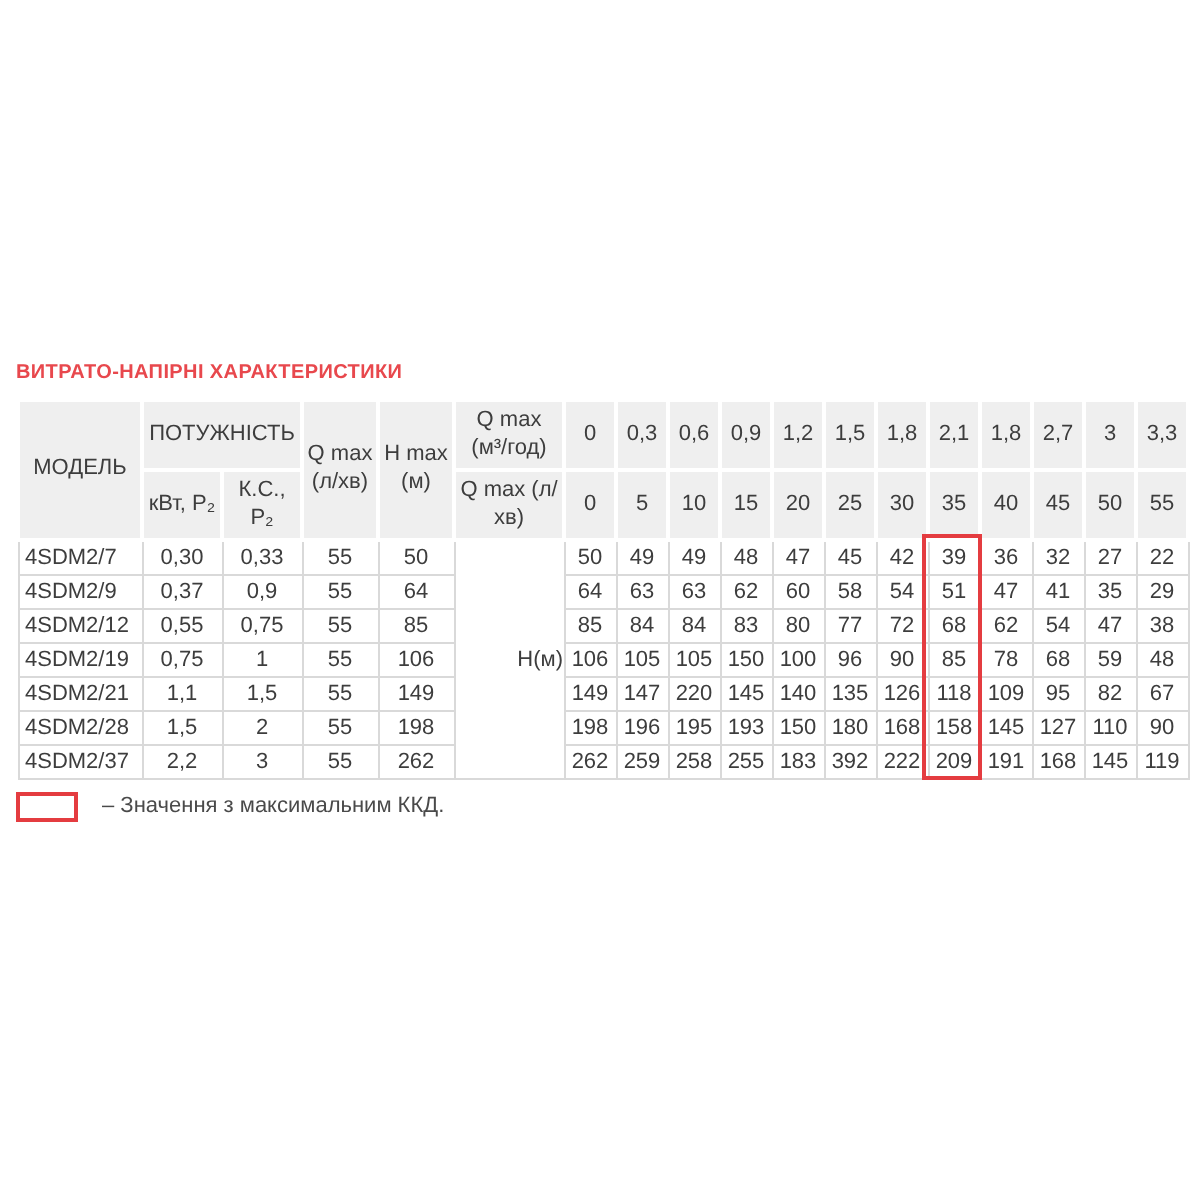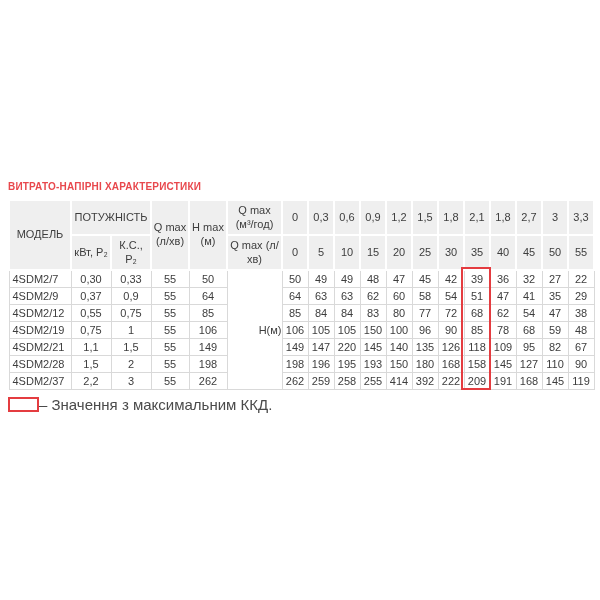--- a/index.html
+++ b/index.html
@@ -262,7 +262,7 @@
               <td>259</td>
               <td>258</td>
               <td>255</td>
-              <td>414</td>
+              <td>183</td>
               <td>392</td>
               <td>222</td>
               <td>209</td>

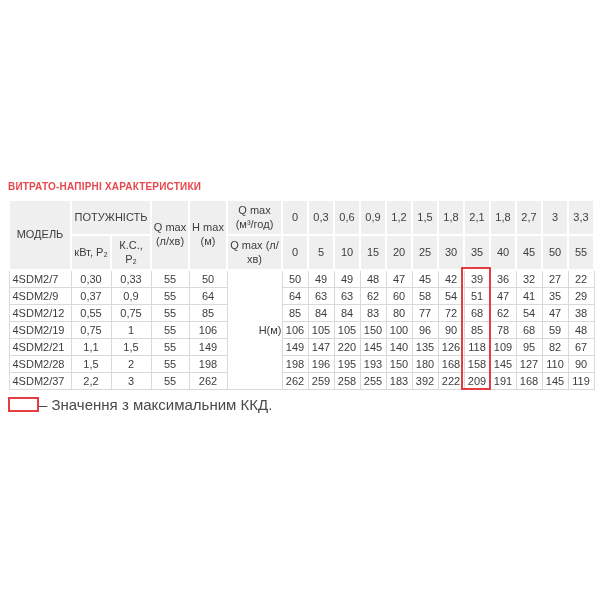--- a/index.html
+++ b/index.html
@@ -66,7 +66,7 @@
     background: #ffffff;
     border: 2px solid #e43c40;
   }
-  .legend-text { margin-left: 0; font-size: 15px; color: #4a4a4a; }
+  .legend-text { margin-left: 12px; font-size: 11px; color: #4a4a4a; }
 </style>
 </head>
 <body>

